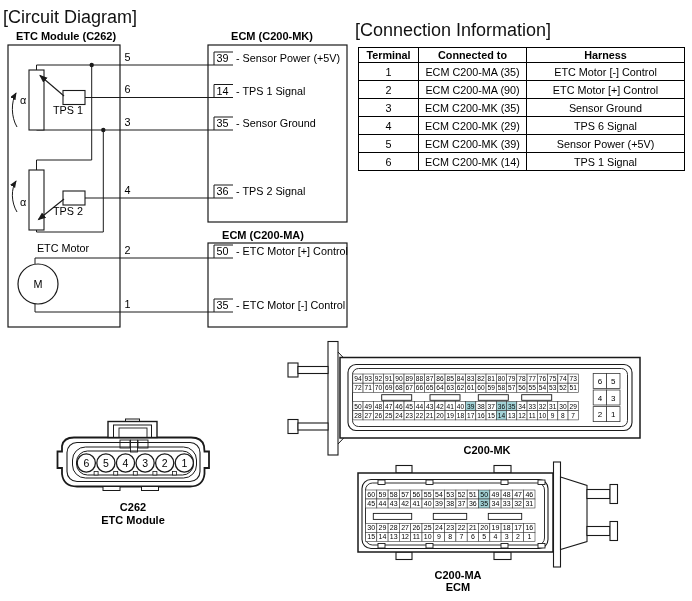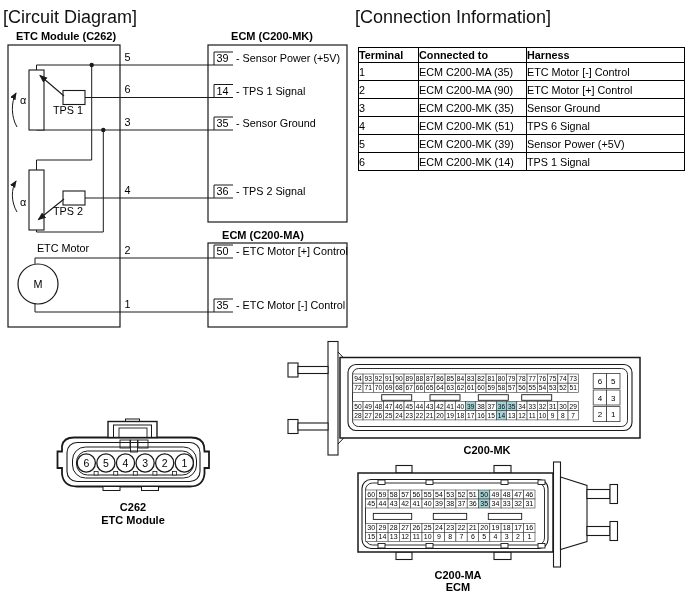--- a/index.html
+++ b/index.html
@@ -516,7 +516,7 @@
   </svg>
 
   <div class="section-label" style="left:3px;top:7px">[Circuit Diagram]</div>
-  <div class="section-label" style="left:355px;top:7px">[Connection Information]</div>
+  <div class="section-label" style="left:355px;top:20px">[Connection Information]</div>
 
   <table class="conn-table">
     <colgroup>

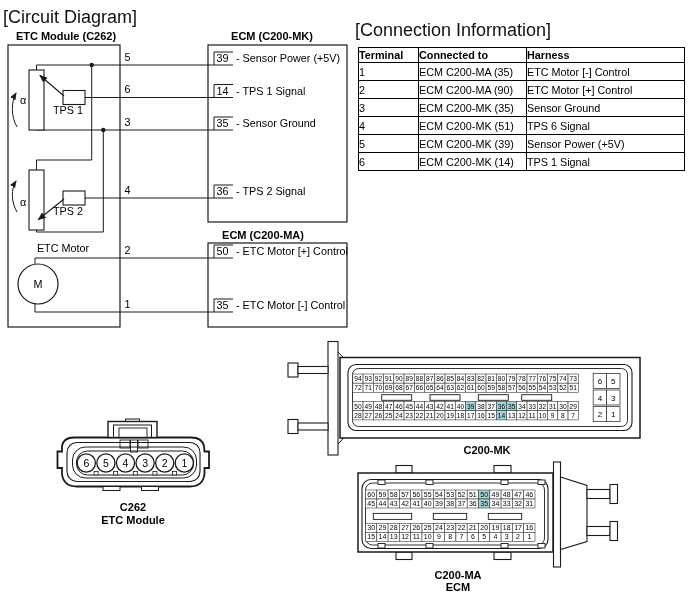--- a/index.html
+++ b/index.html
@@ -10,7 +10,7 @@
   
   .conn-table{position:absolute;left:358px;top:47px;width:326px;border-collapse:collapse;
               table-layout:fixed;background:#fff;}
-  .conn-table th,.conn-table td{border:1px solid #000;font-size:10.8px;text-align:left;
+  .conn-table th,.conn-table td{border:1px solid #000;font-size:10.8px;text-align:center;
               padding:0;white-space:nowrap;overflow:hidden;}
   .conn-table th{height:14px;font-weight:bold;}
   .conn-table td{height:17px;font-weight:normal;}

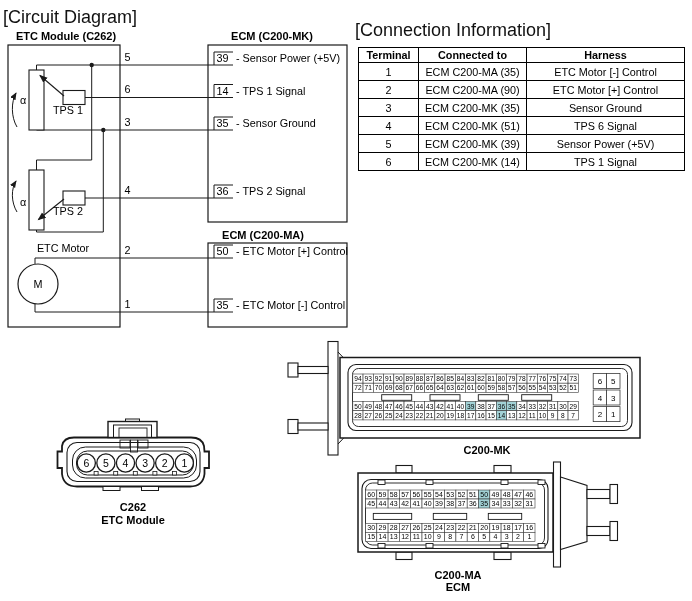--- a/index.html
+++ b/index.html
@@ -549,7 +549,7 @@
         </tr>
         <tr>
           <td>4</td>
-          <td>ECM C200-MK (51)</td>
+          <td>ECM C200-MK (29)</td>
           <td>TPS 6 Signal</td>
         </tr>
         <tr>

